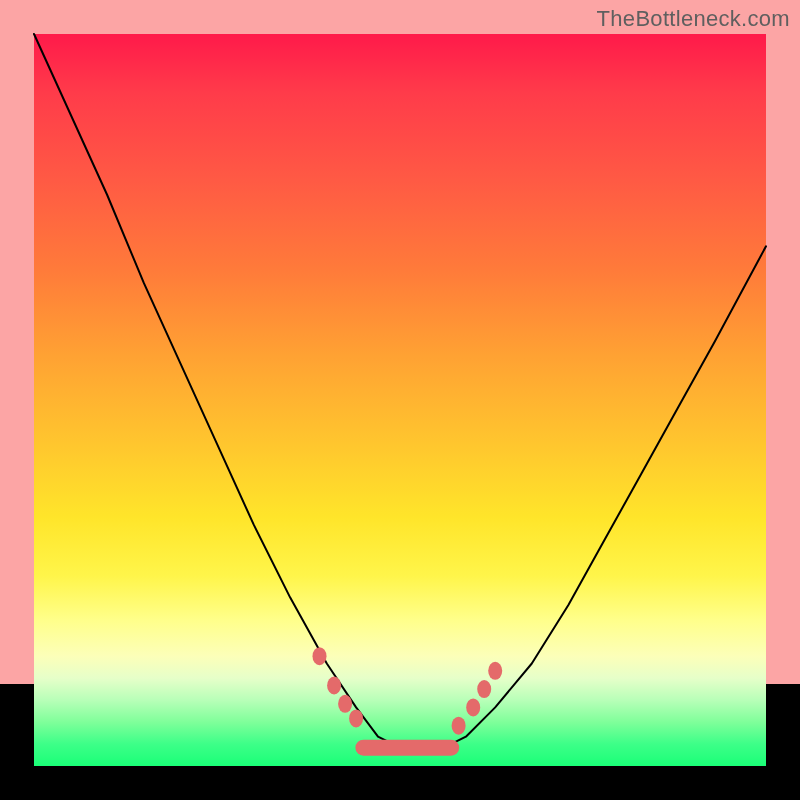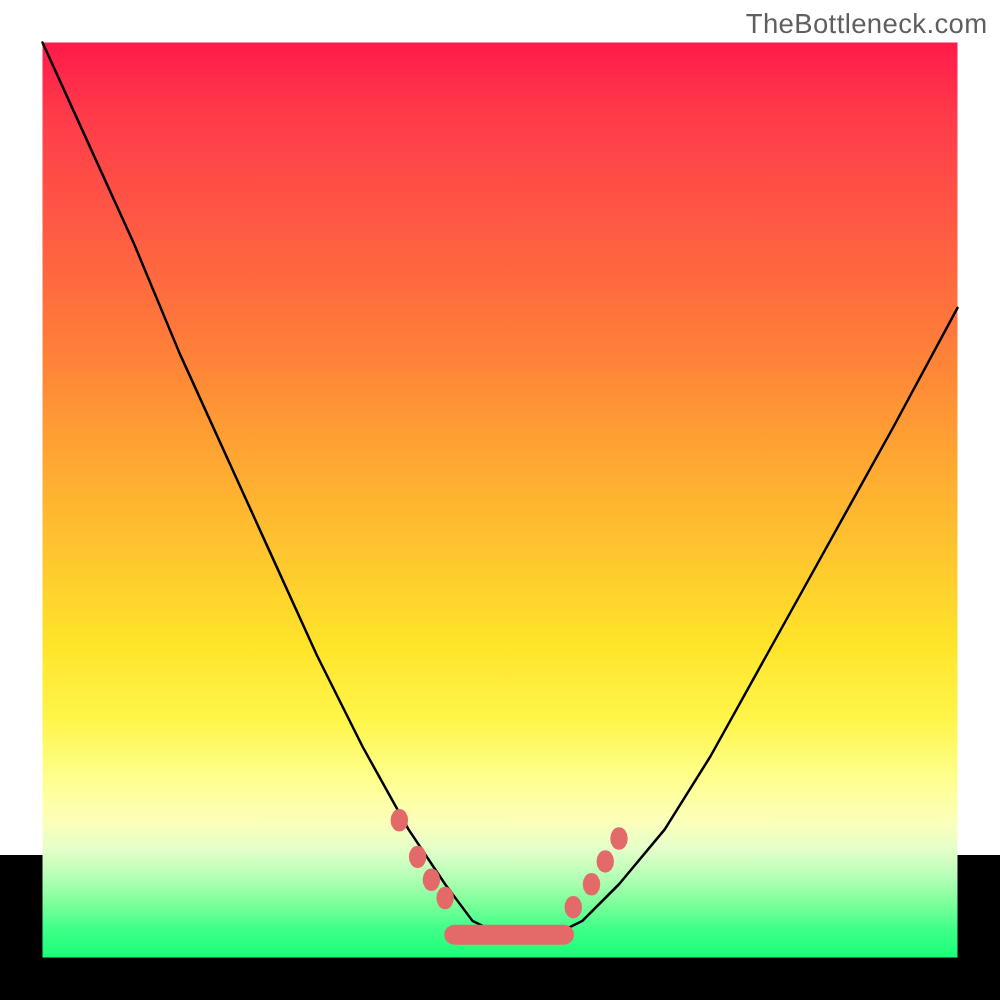--- a/index.html
+++ b/index.html
@@ -15,7 +15,7 @@
     position: relative;
     width: 800px;
     height: 684px;
-    background: #ffffff;
+    background: #fca5a5;
   }
   .plot {
     position: absolute;

